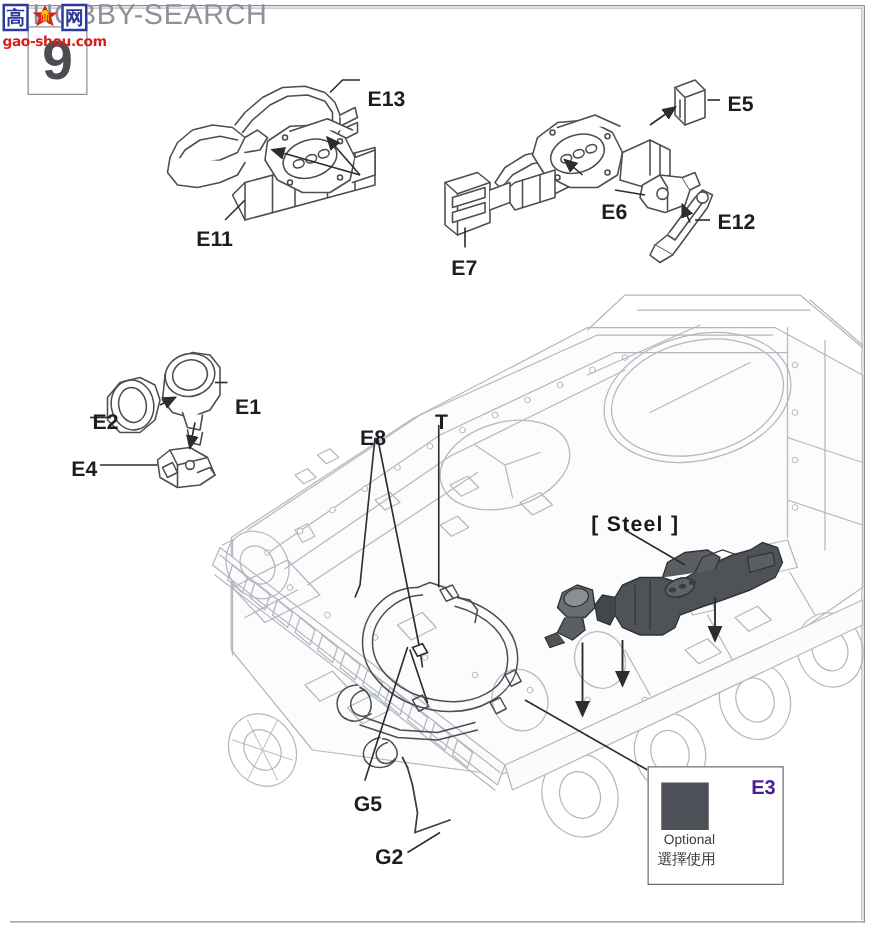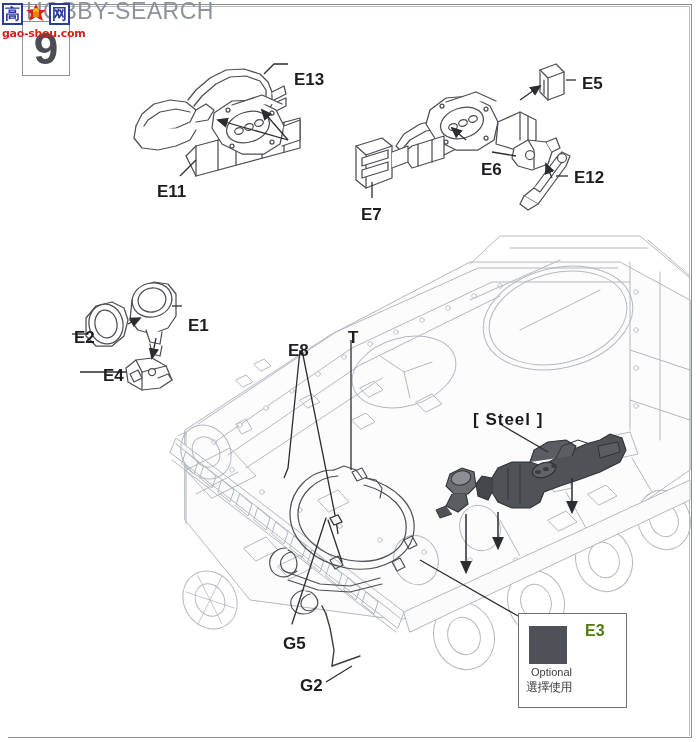--- a/index.html
+++ b/index.html
@@ -561,7 +561,7 @@
   <div class="plabel" style="left:361px; top:205px;">E7</div>
   <div class="plabel" style="left:188px; top:300px;margin-top:16px;">E1</div>
   <div class="plabel" style="left:50px;  top:328px;margin-left:24px;">E2</div>
-  <div class="plabel" style="left:57px;  top:366px;margin-left:46px;">E4</div>
+  <div class="plabel" style="left:57px;  top:366px;">E4</div>
   <div class="plabel" style="left:288px; top:341px;">E8</div>
   <div class="plabel" style="left:348px; top:328px;">T</div>
   <div class="plabel" style="left:283px; top:634px;">G5</div>

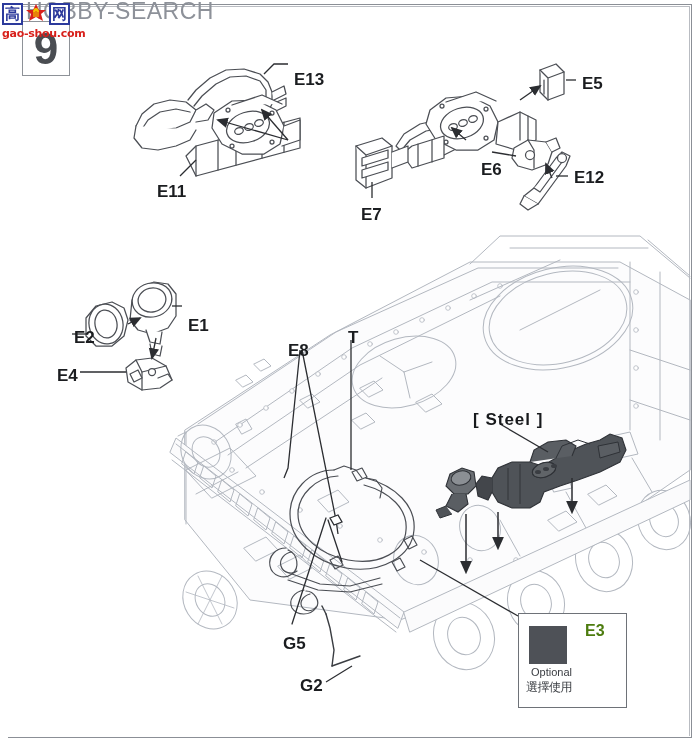--- a/index.html
+++ b/index.html
@@ -147,8 +147,8 @@
   }
   #opt-e3-label {
     position: absolute;
-    left: 66px; top: 8px;
-    font-size: 16px; font-weight: 700; color: #4d7c0f;
+    left: 82px; top: 8px;
+    font-size: 16px; font-weight: 700; color: #4c1d95;
   }
   svg.layer {
     position: absolute; left: 0; top: 0;

